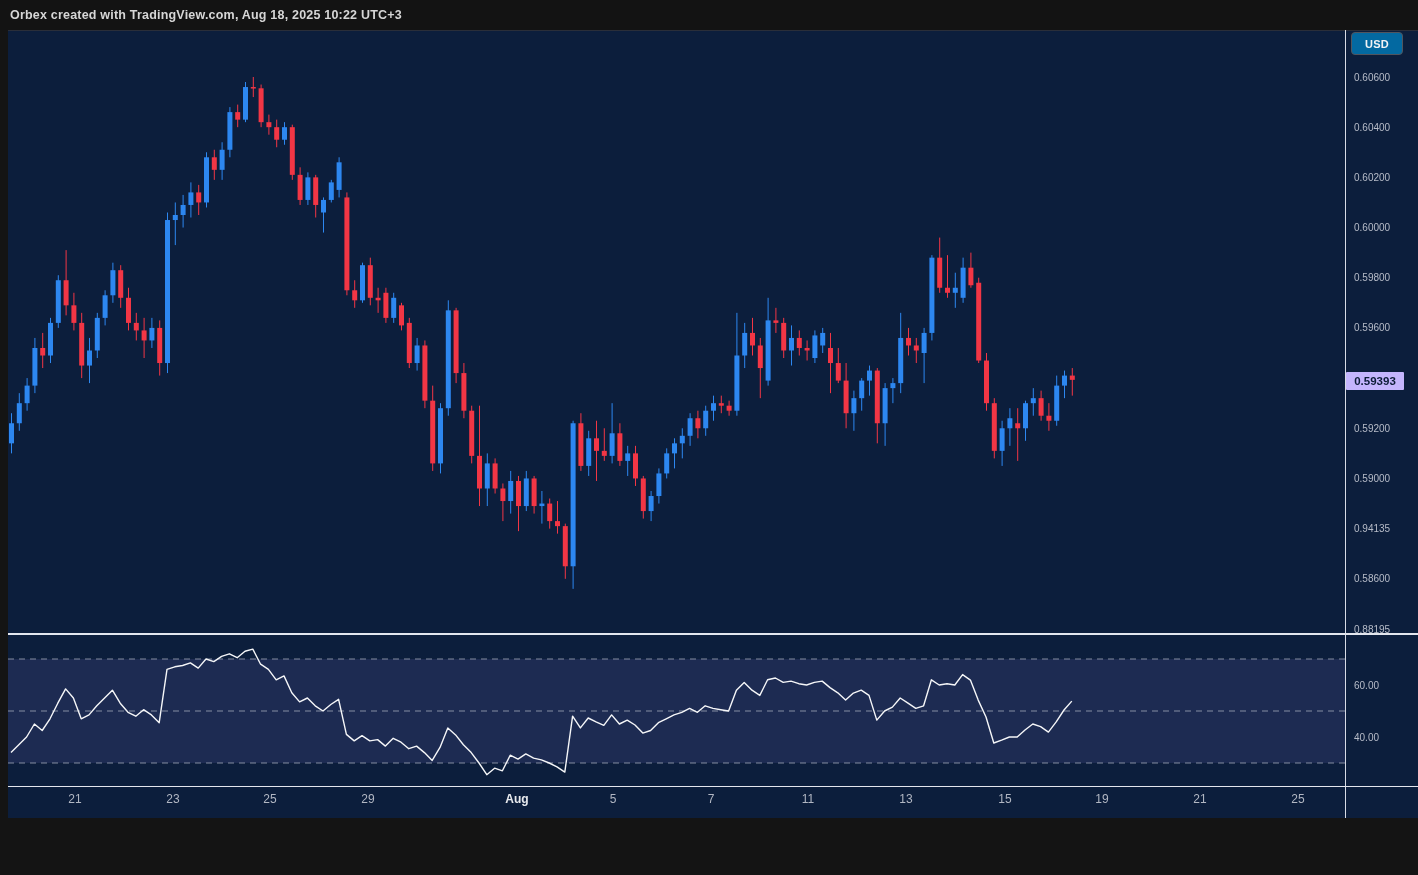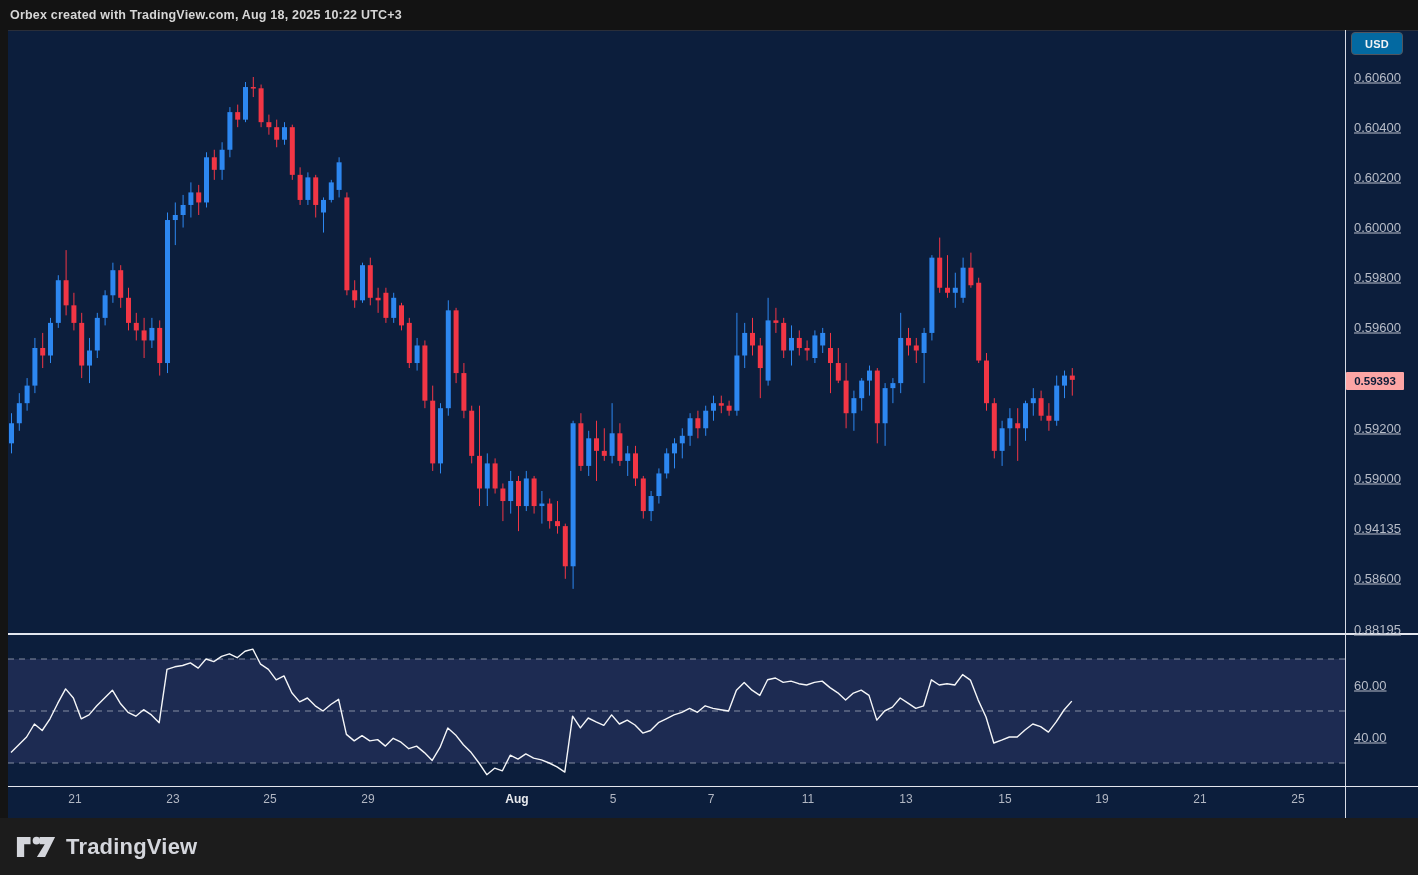--- a/index.html
+++ b/index.html
@@ -28,7 +28,7 @@
   .time-axis{left:8px;top:788px;width:1337px;height:30px;}
   .pa-label{
     position:absolute;left:8px;transform:translateY(-50%);
-    color:#b7bcc8;font-size:13px;white-space:nowrap;text-decoration:underline;
+    color:#b7bcc8;font-size:10px;white-space:nowrap;
   }
   .ta-label{
     position:absolute;top:4px;transform:translateX(-50%);

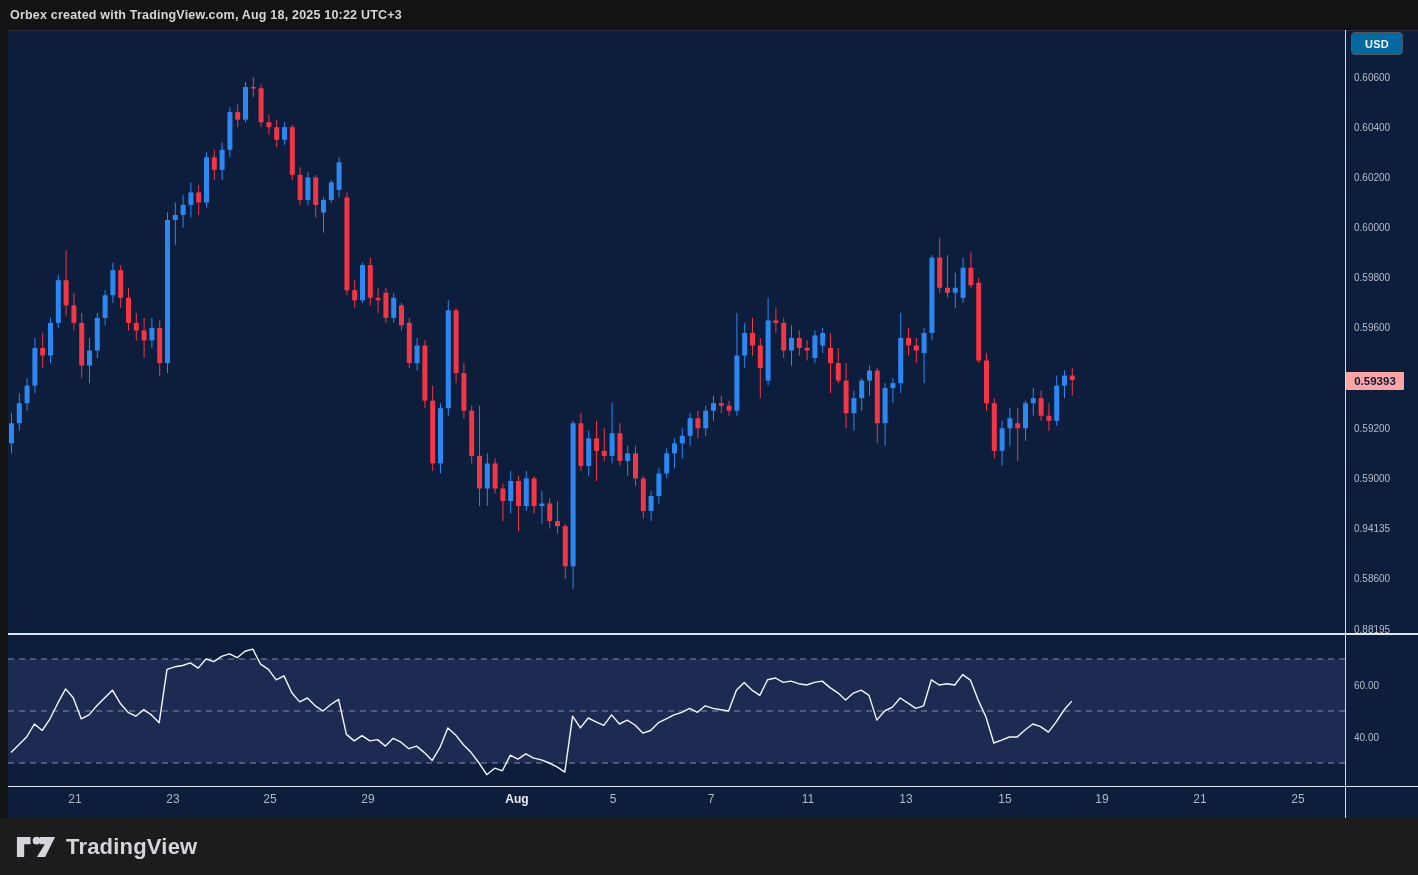--- a/index.html
+++ b/index.html
@@ -37,7 +37,7 @@
   .ta-label.major{color:#e8eaee;font-weight:bold;}
   .price-badge{
     position:absolute;left:1346px;top:372px;width:58px;height:18px;
-    background:#fca5a5;color:#0c1c38;font-size:11.5px;font-weight:bold;
+    background:#c4b5fd;color:#0c1c38;font-size:11.5px;font-weight:bold;
     display:flex;align-items:center;justify-content:center;border-radius:1px;
   }
   .usd-btn{

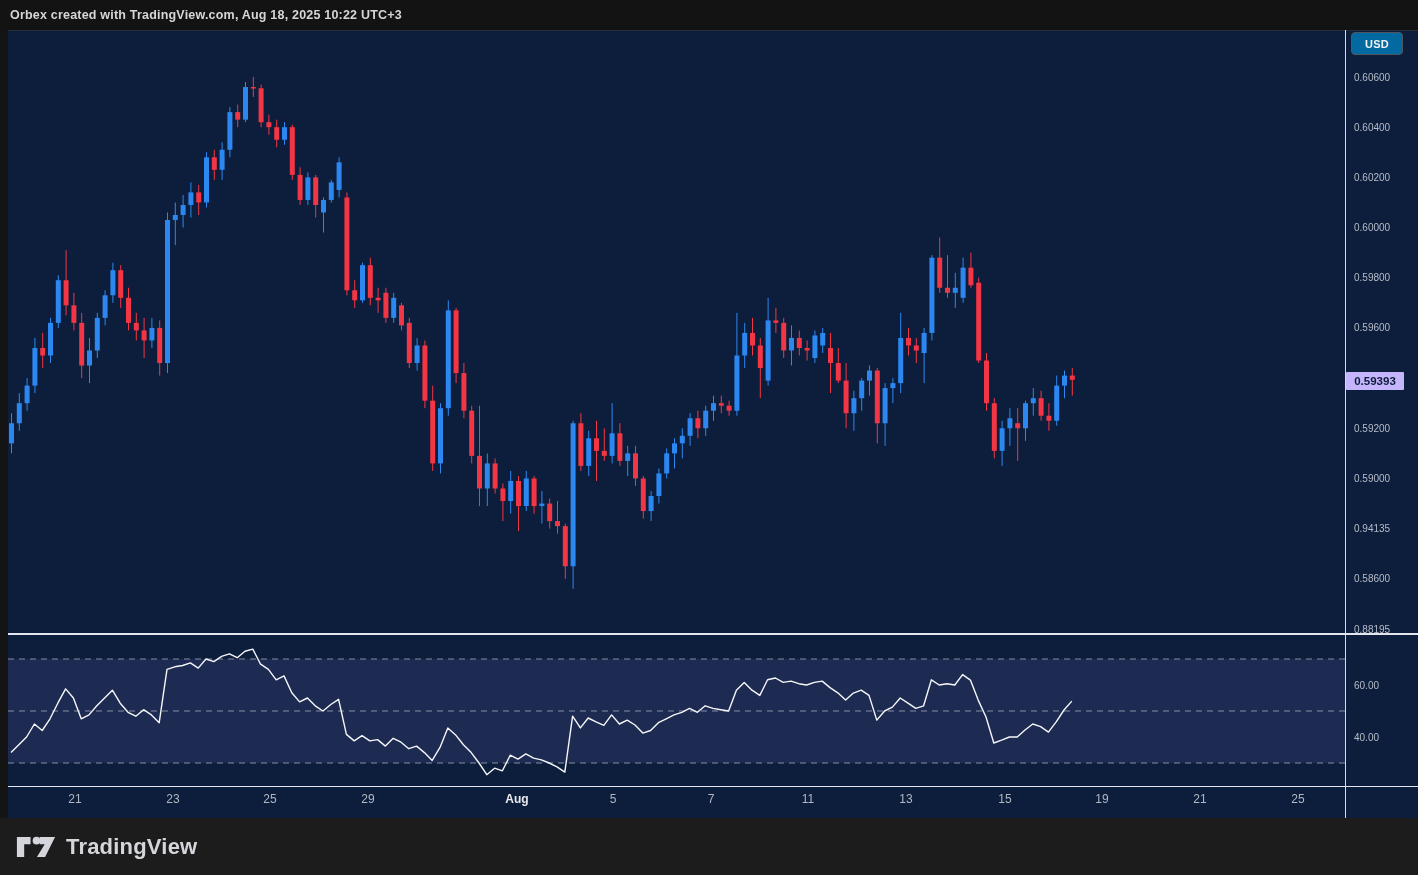--- a/index.html
+++ b/index.html
@@ -391,18 +391,6 @@
     <span>USD</span>
   </div>
 
-  <div class="footer">
-    <div class="tv-logo">
-      <svg width="40" height="30" viewBox="0 0 44 30">
-        <g fill="#d4d6dc">
-          <path d="M1 4 h15 v8 h-7 v14 h-8 z"></path>
-          <circle cx="22.5" cy="8" r="4.2"></circle>
-          <path d="M26 4 h17 l-11 22 h-9 l8.6 -14 h-5.6 z"></path>
-        </g>
-      </svg>
-      <span class="word">TradingView</span>
-    </div>
-  </div>
 
 </div>
 

